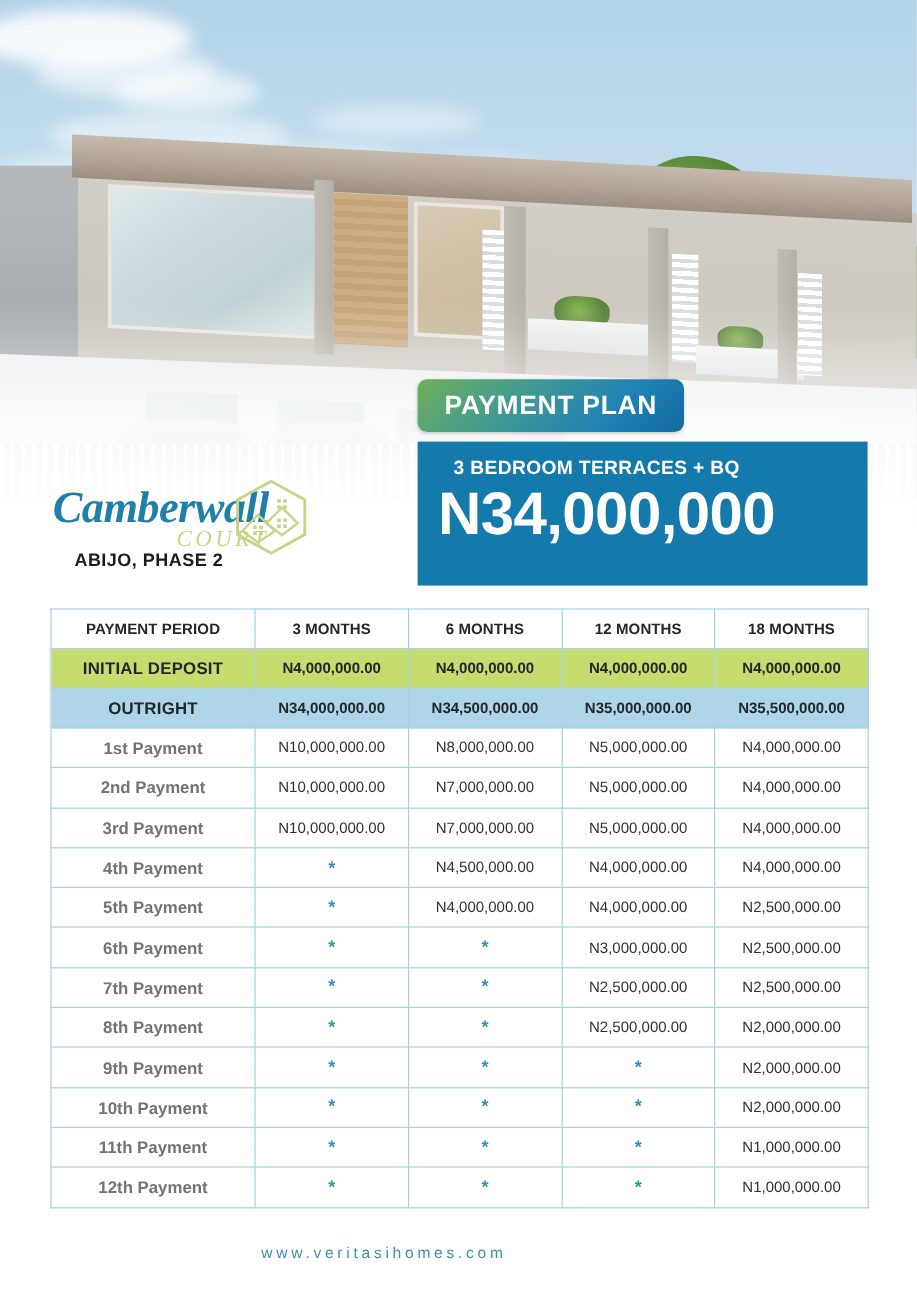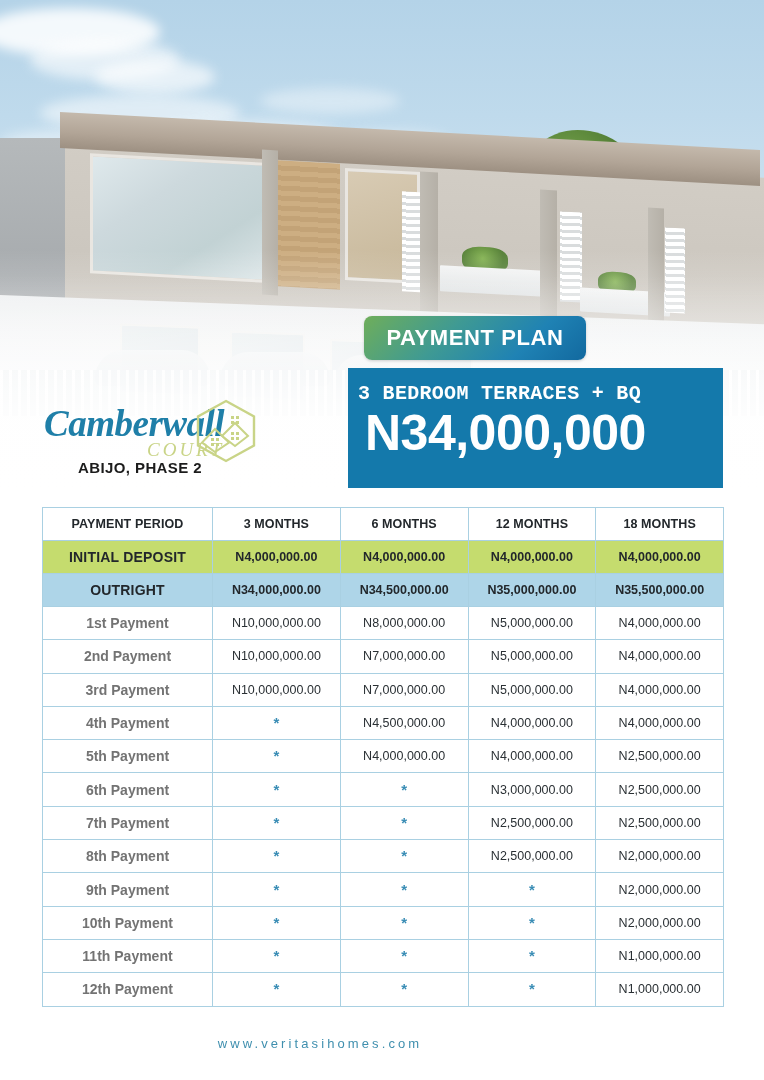--- a/index.html
+++ b/index.html
@@ -183,7 +183,6 @@
     align-items: center;
     justify-content: center;
     box-shadow: 0 1px 3px rgba(0,0,0,0.18);
-    margin-left: 16px;
   }
   .plan-badge span {
     color: #ffffff;

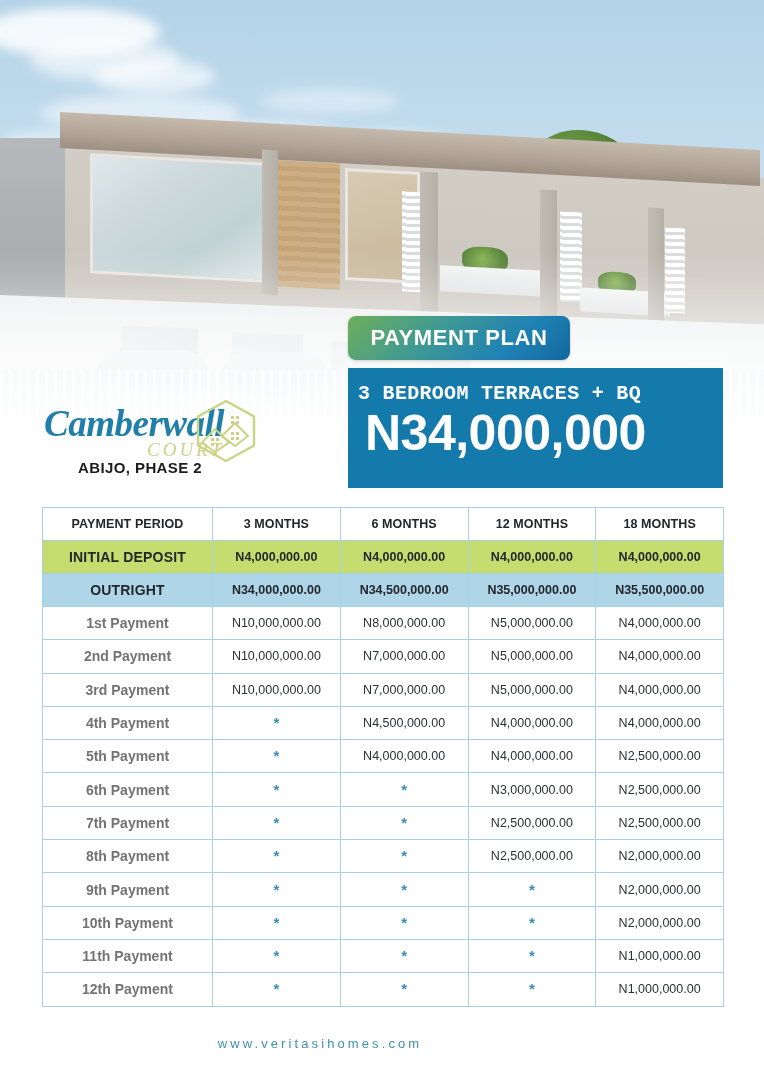--- a/index.html
+++ b/index.html
@@ -202,11 +202,10 @@
   }
   .price-sub {
     color: #ffffff;
-    font-size: 20px;
+    font-size: 16px;
     font-weight: bold;
     letter-spacing: 0.3px;
-    padding-left: 10px;
-    font-family: Liberation Mono, monospace;
+    padding-left: 30px;
   }
   .price-main {
     color: #ffffff;

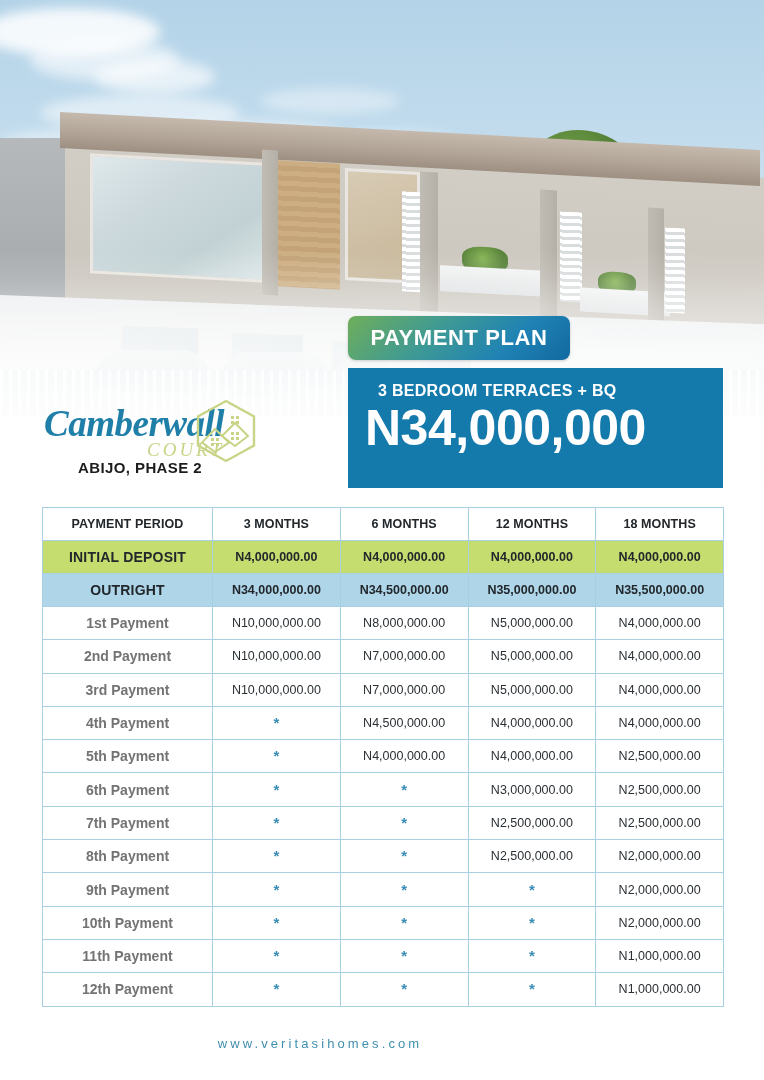--- a/index.html
+++ b/index.html
@@ -243,7 +243,7 @@
   }
   .logo-loc {
     position: absolute;
-    left: 34px; top: 59px;
+    left: 18px; top: 59px;
     font-size: 15px;
     font-weight: bold;
     color: #1c1c1c;

